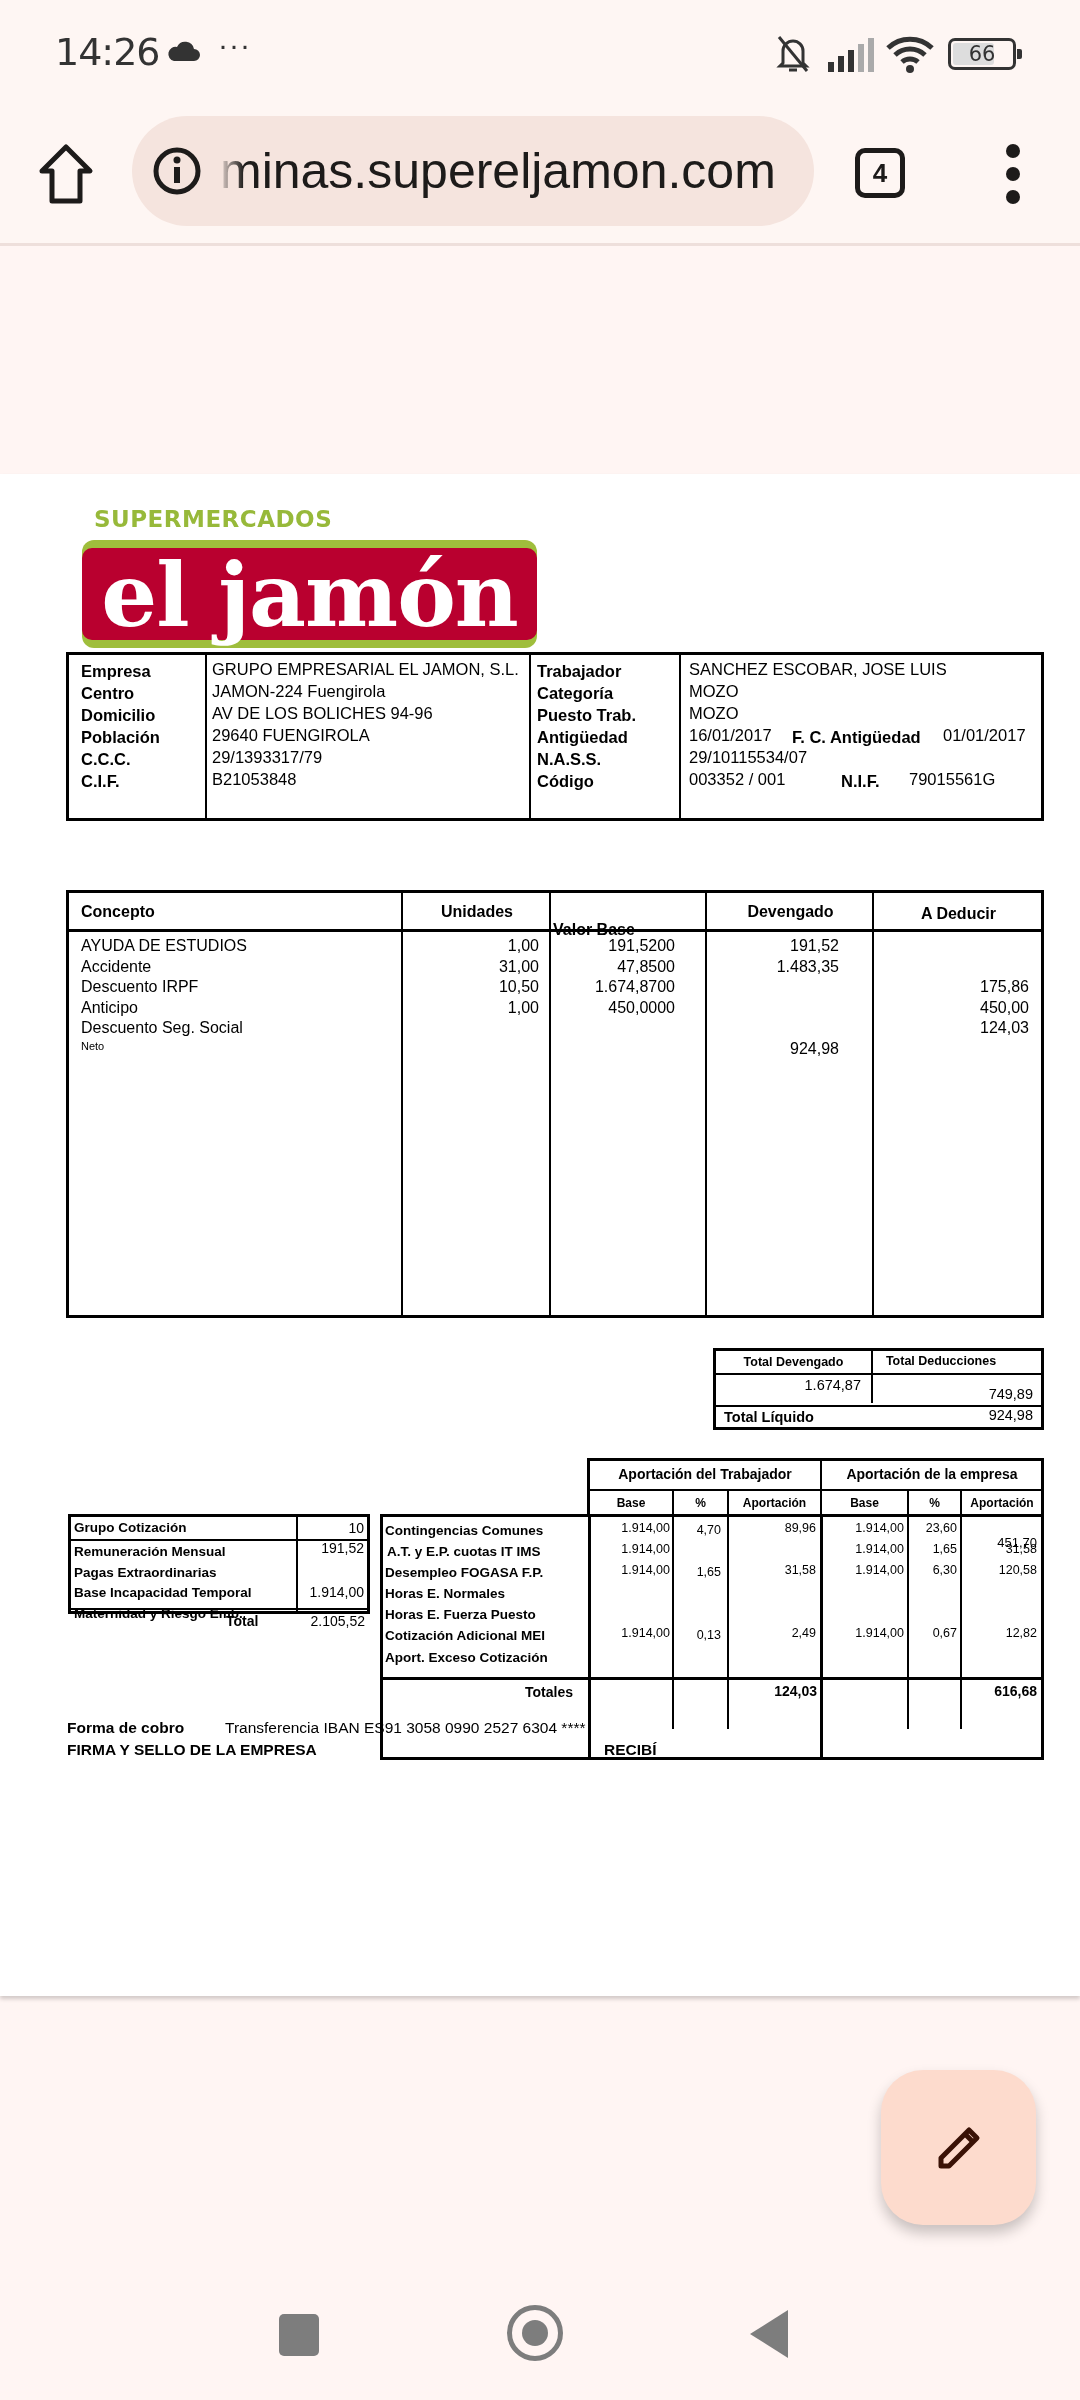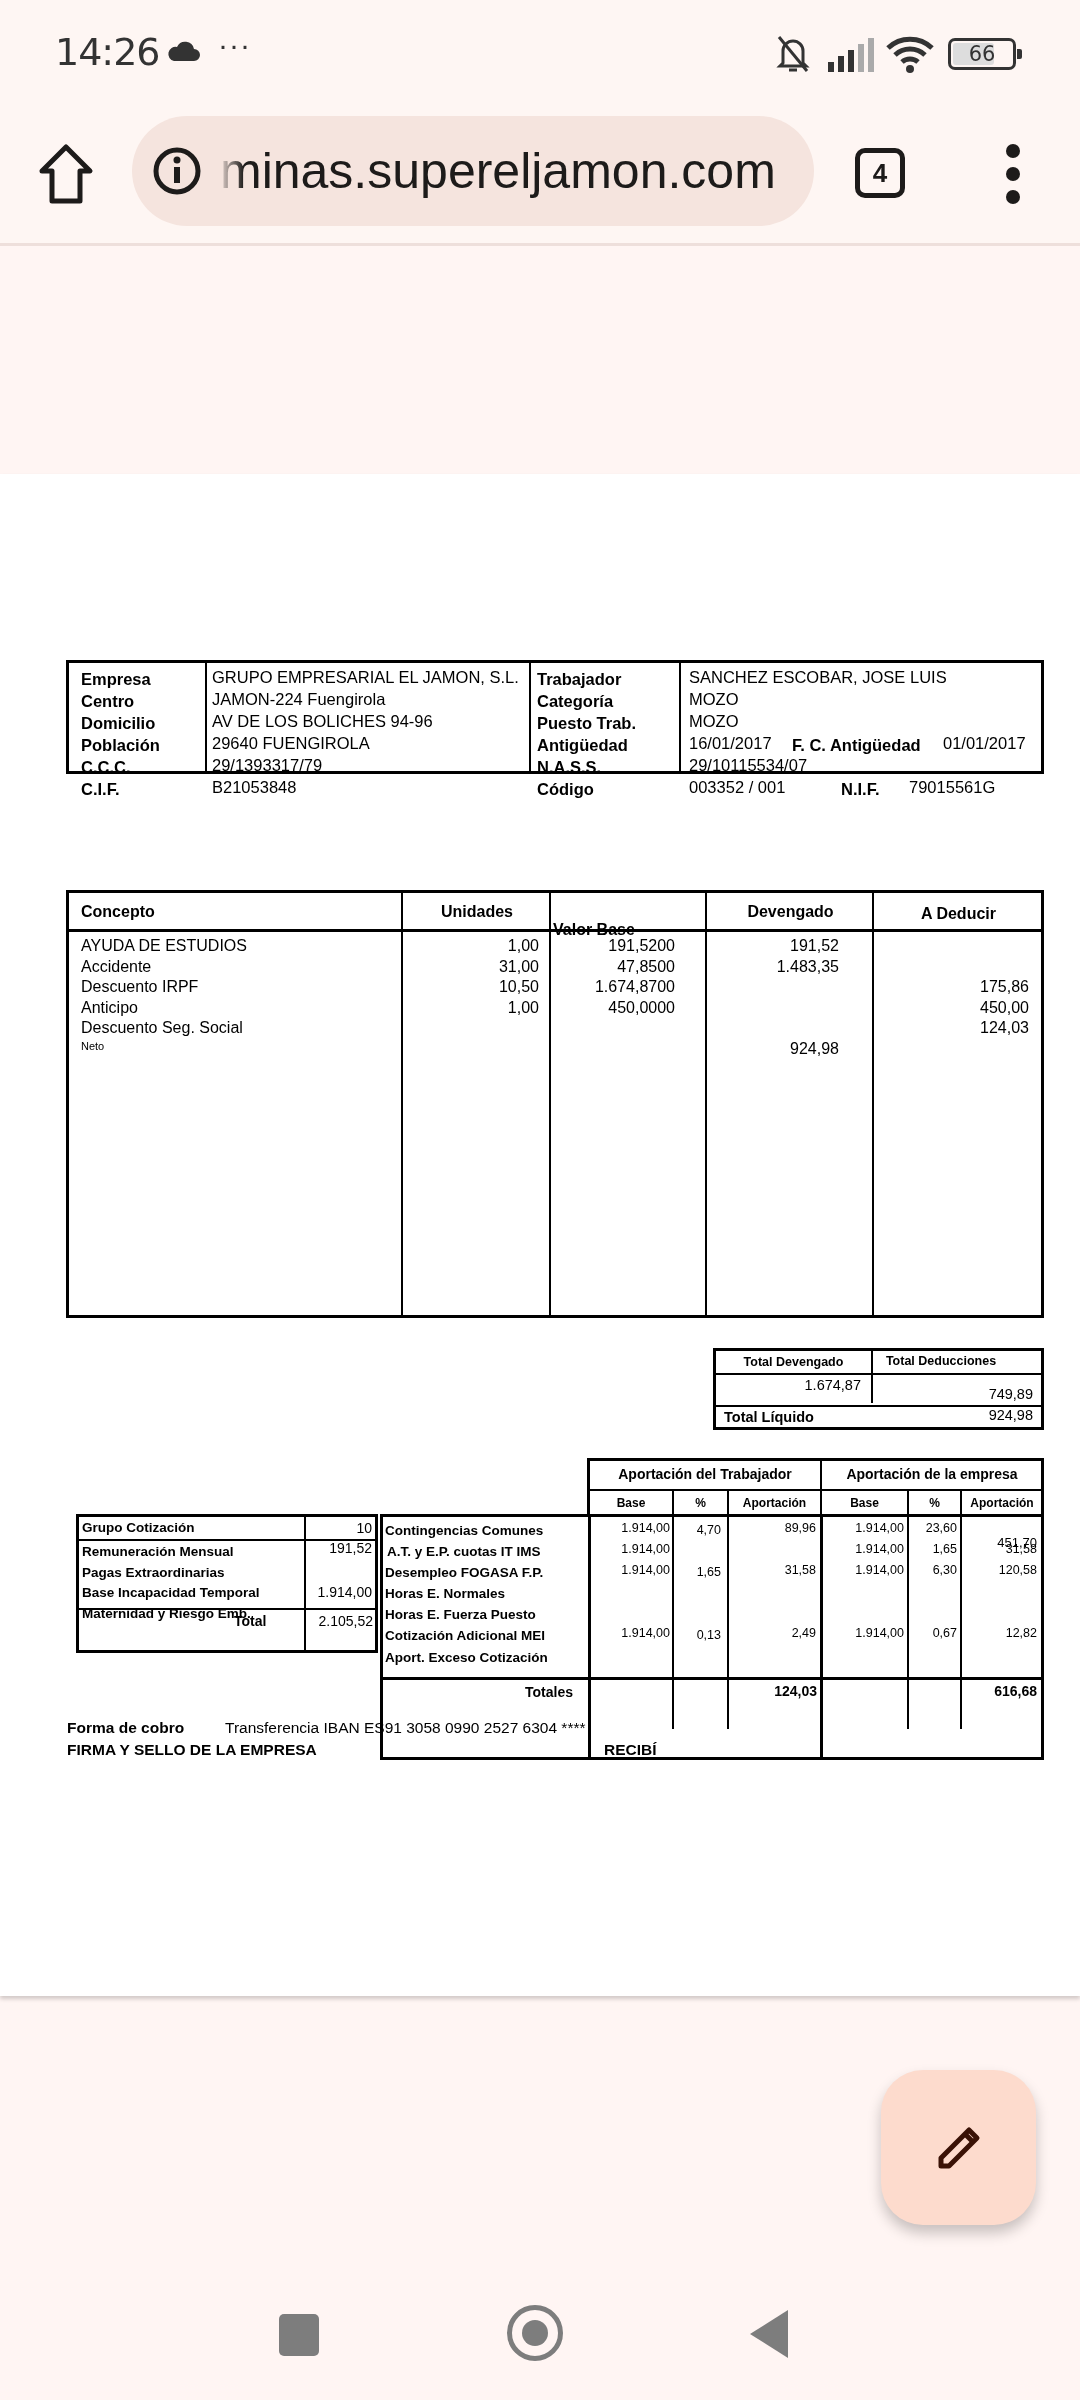--- a/index.html
+++ b/index.html
@@ -119,6 +119,12 @@
 
 <div class="page">
 
+  <div class="logo">
+    <span class="logo-super">SUPERMERCADOS</span>
+    <div class="logo-band"></div>
+    <div class="logo-red"></div>
+    <span class="logo-text">el jamón</span>
+  </div>
 
   <div class="box info-box">
     <div class="vline" style="left:136px"></div>

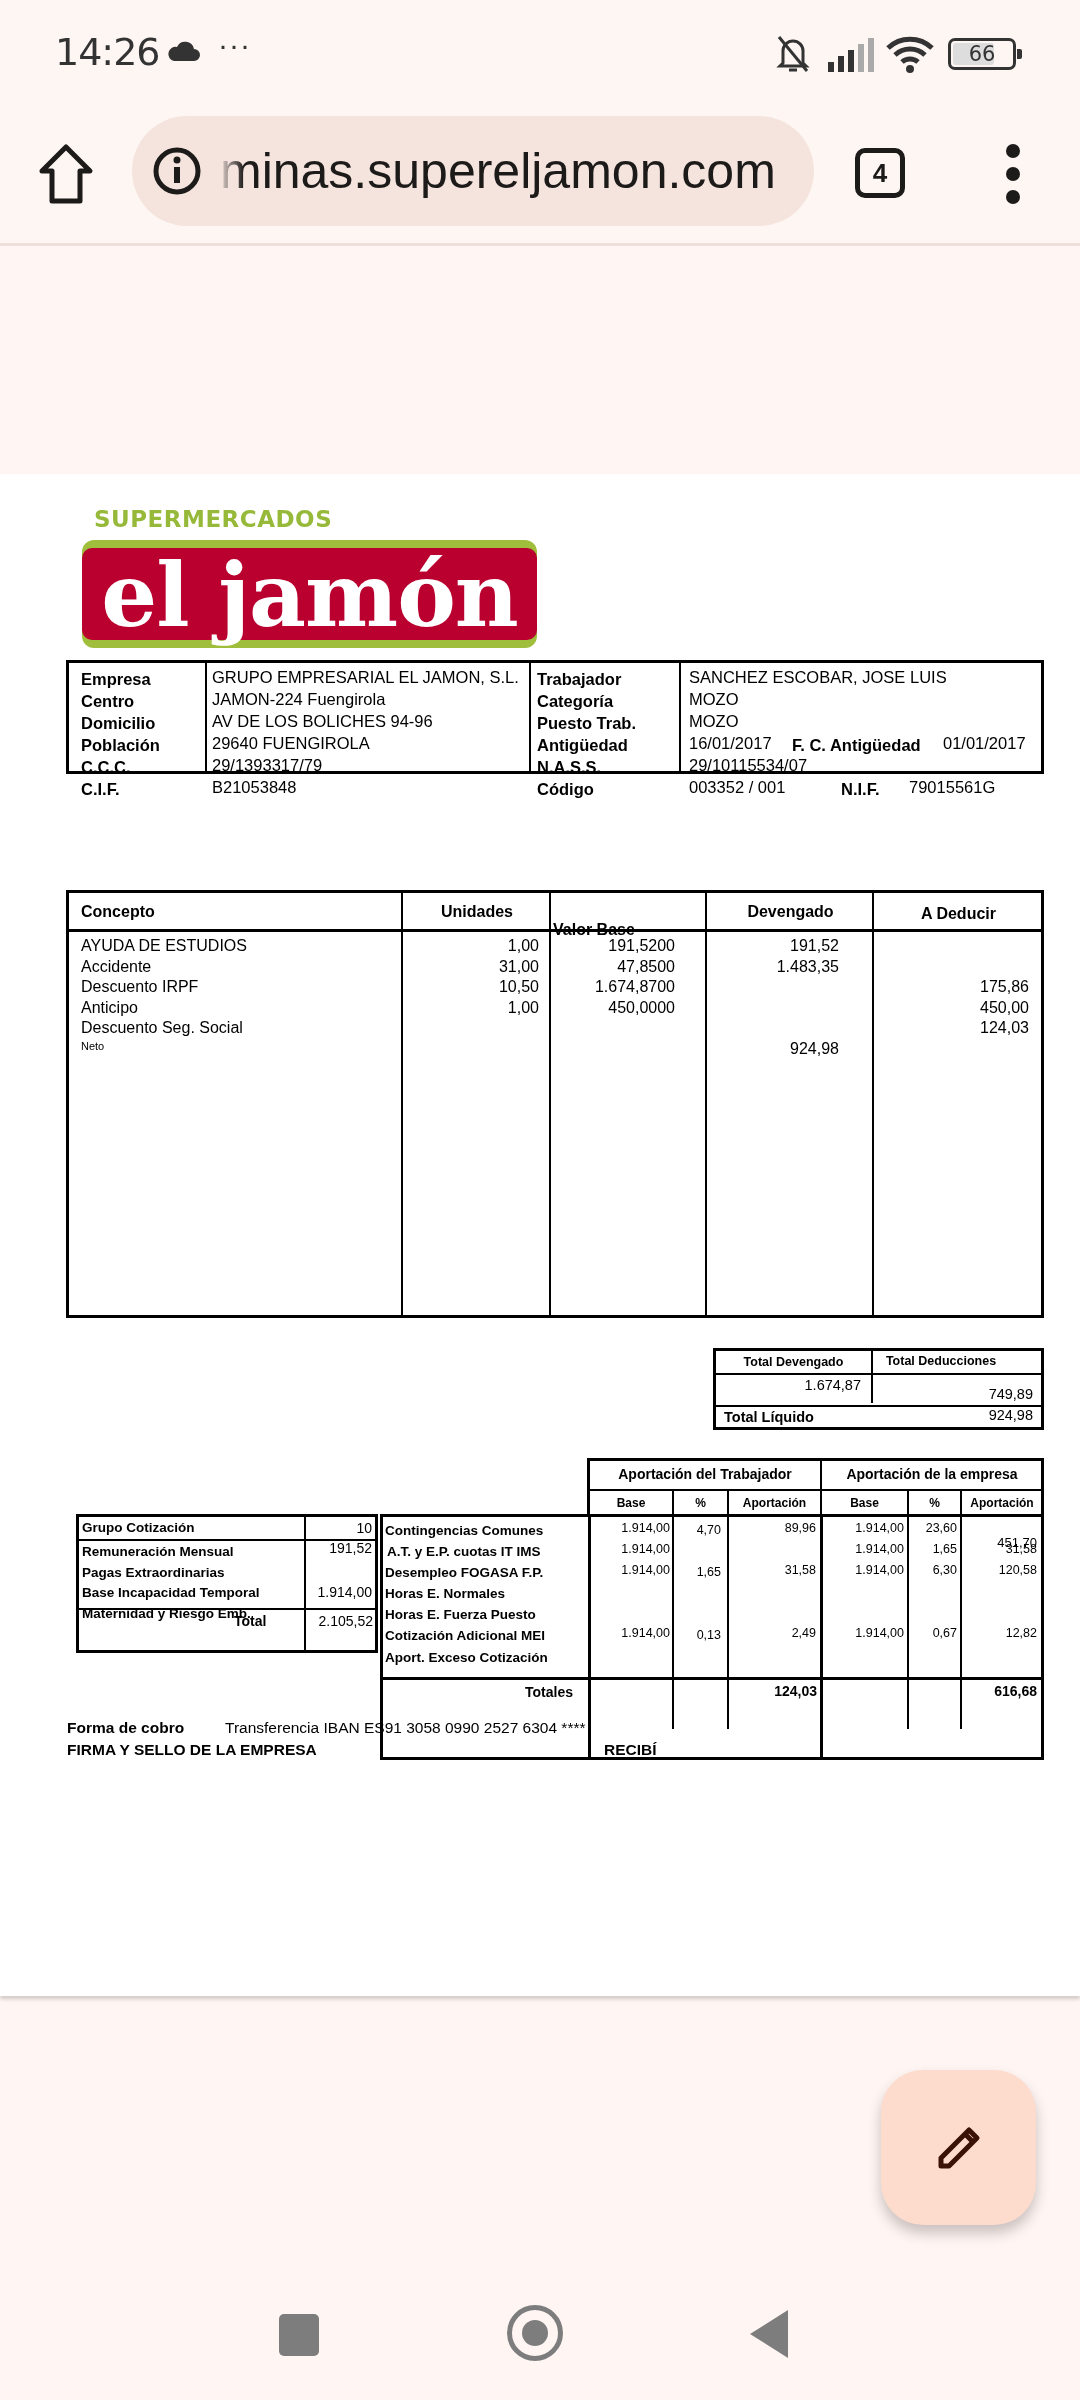--- a/index.html
+++ b/index.html
@@ -48,7 +48,7 @@
   .b { font-weight: bold; }
 
   
-  .info-box { left: 66px; top: 186px; width: 978px; height: 114px; }
+  .info-box { left: 66px; top: 178px; width: 978px; height: 169px; }
   .info-box .t { font-size: 16.5px; }
 
   

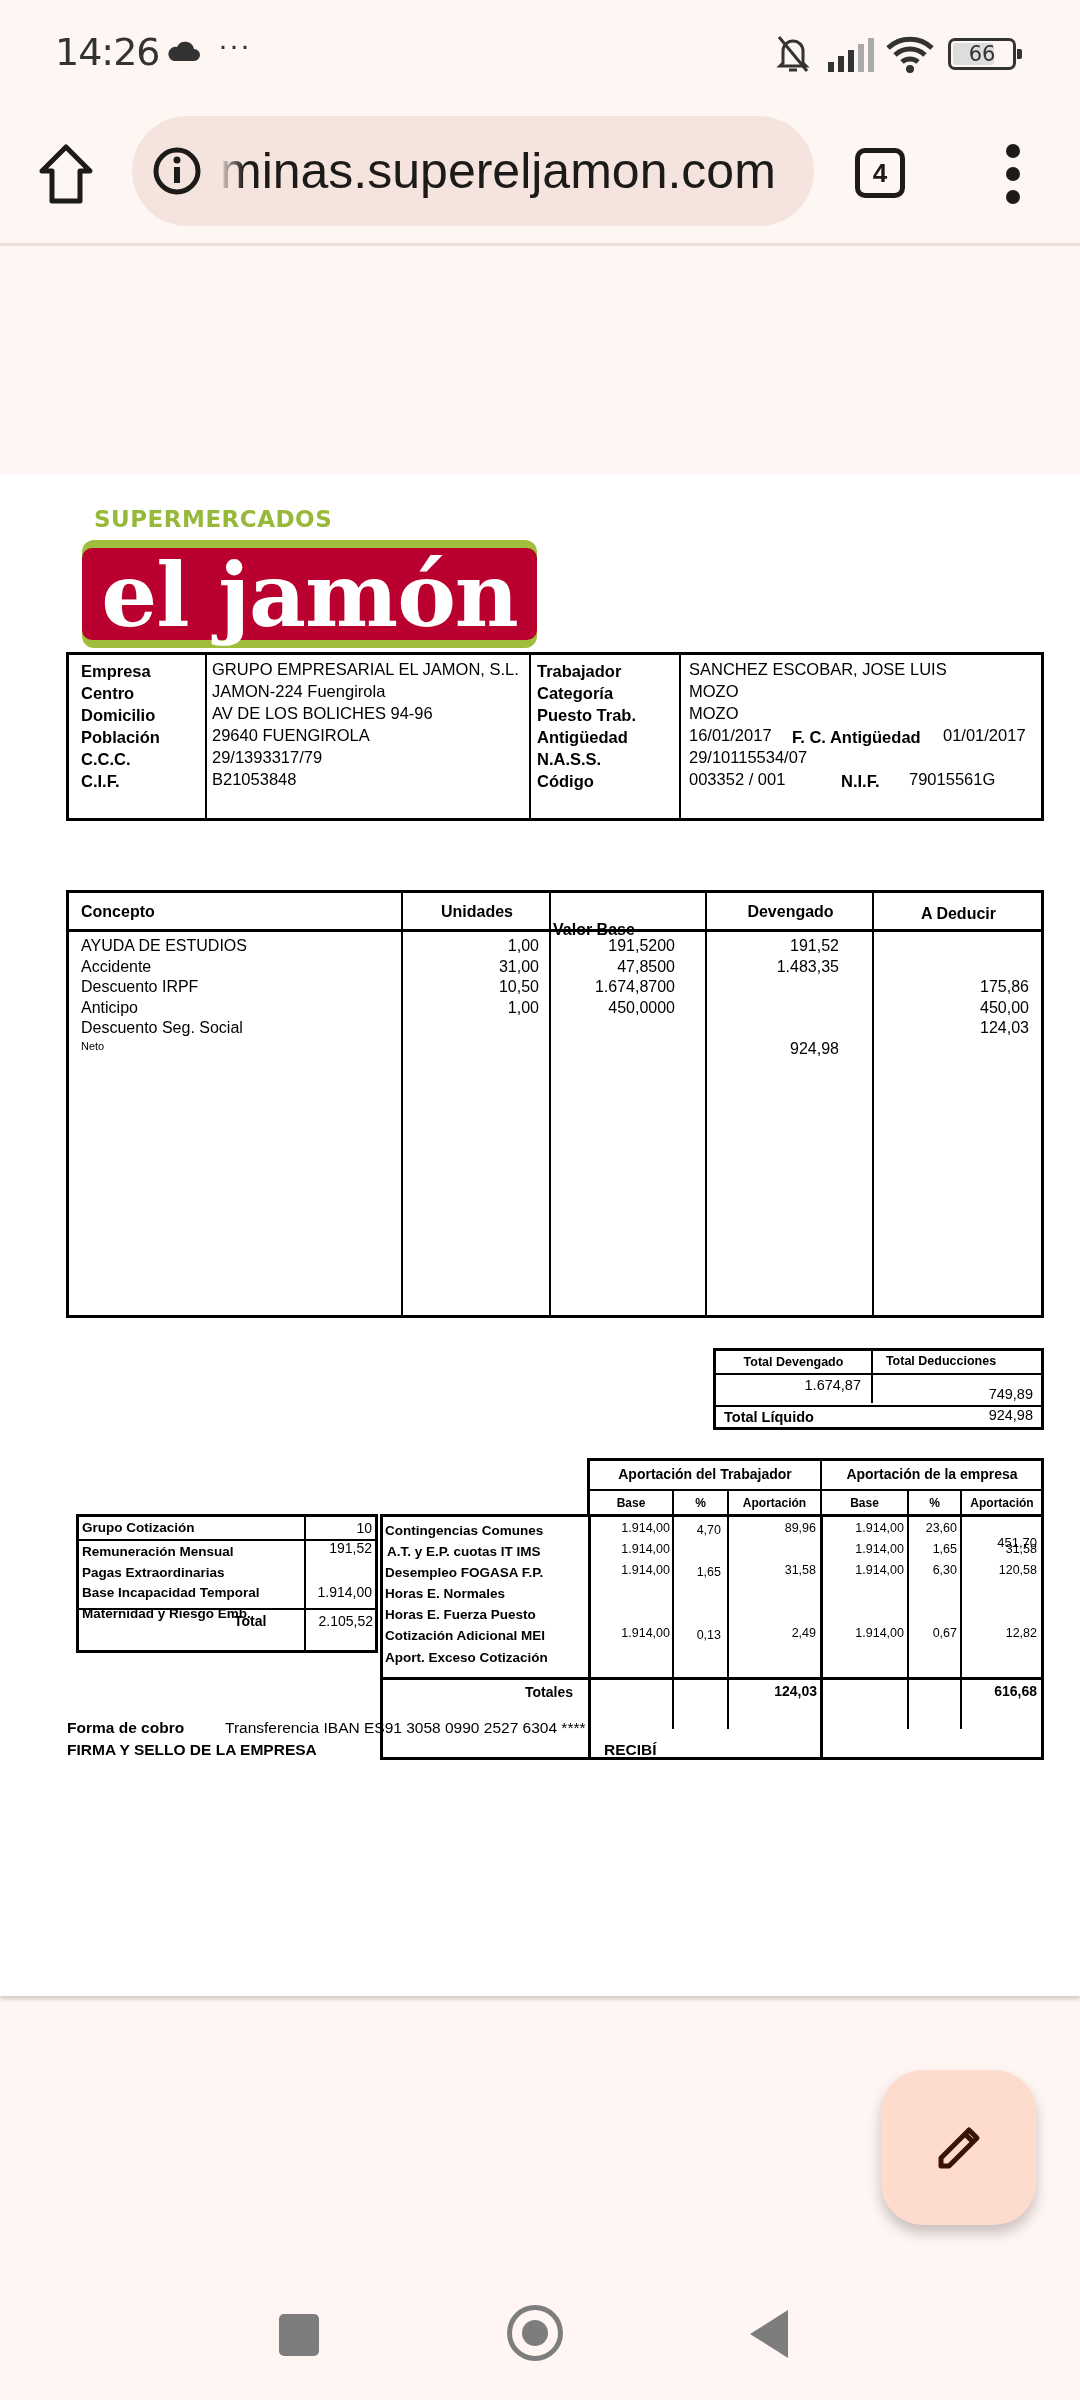--- a/index.html
+++ b/index.html
@@ -238,7 +238,7 @@
     <span class="t" style="right:8px;top:56px;font-size:14.5px">924,98</span>
   </div>
 
-  <div class="box" style="left:76px;top:1040px;width:302px;height:139px">
+  <div class="box" style="left:68px;top:1040px;width:302px;height:100px">
     <div class="vline" style="left:225px"></div>
     <div class="hline" style="top:22px"></div>
     <div class="hline" style="top:91px"></div>

